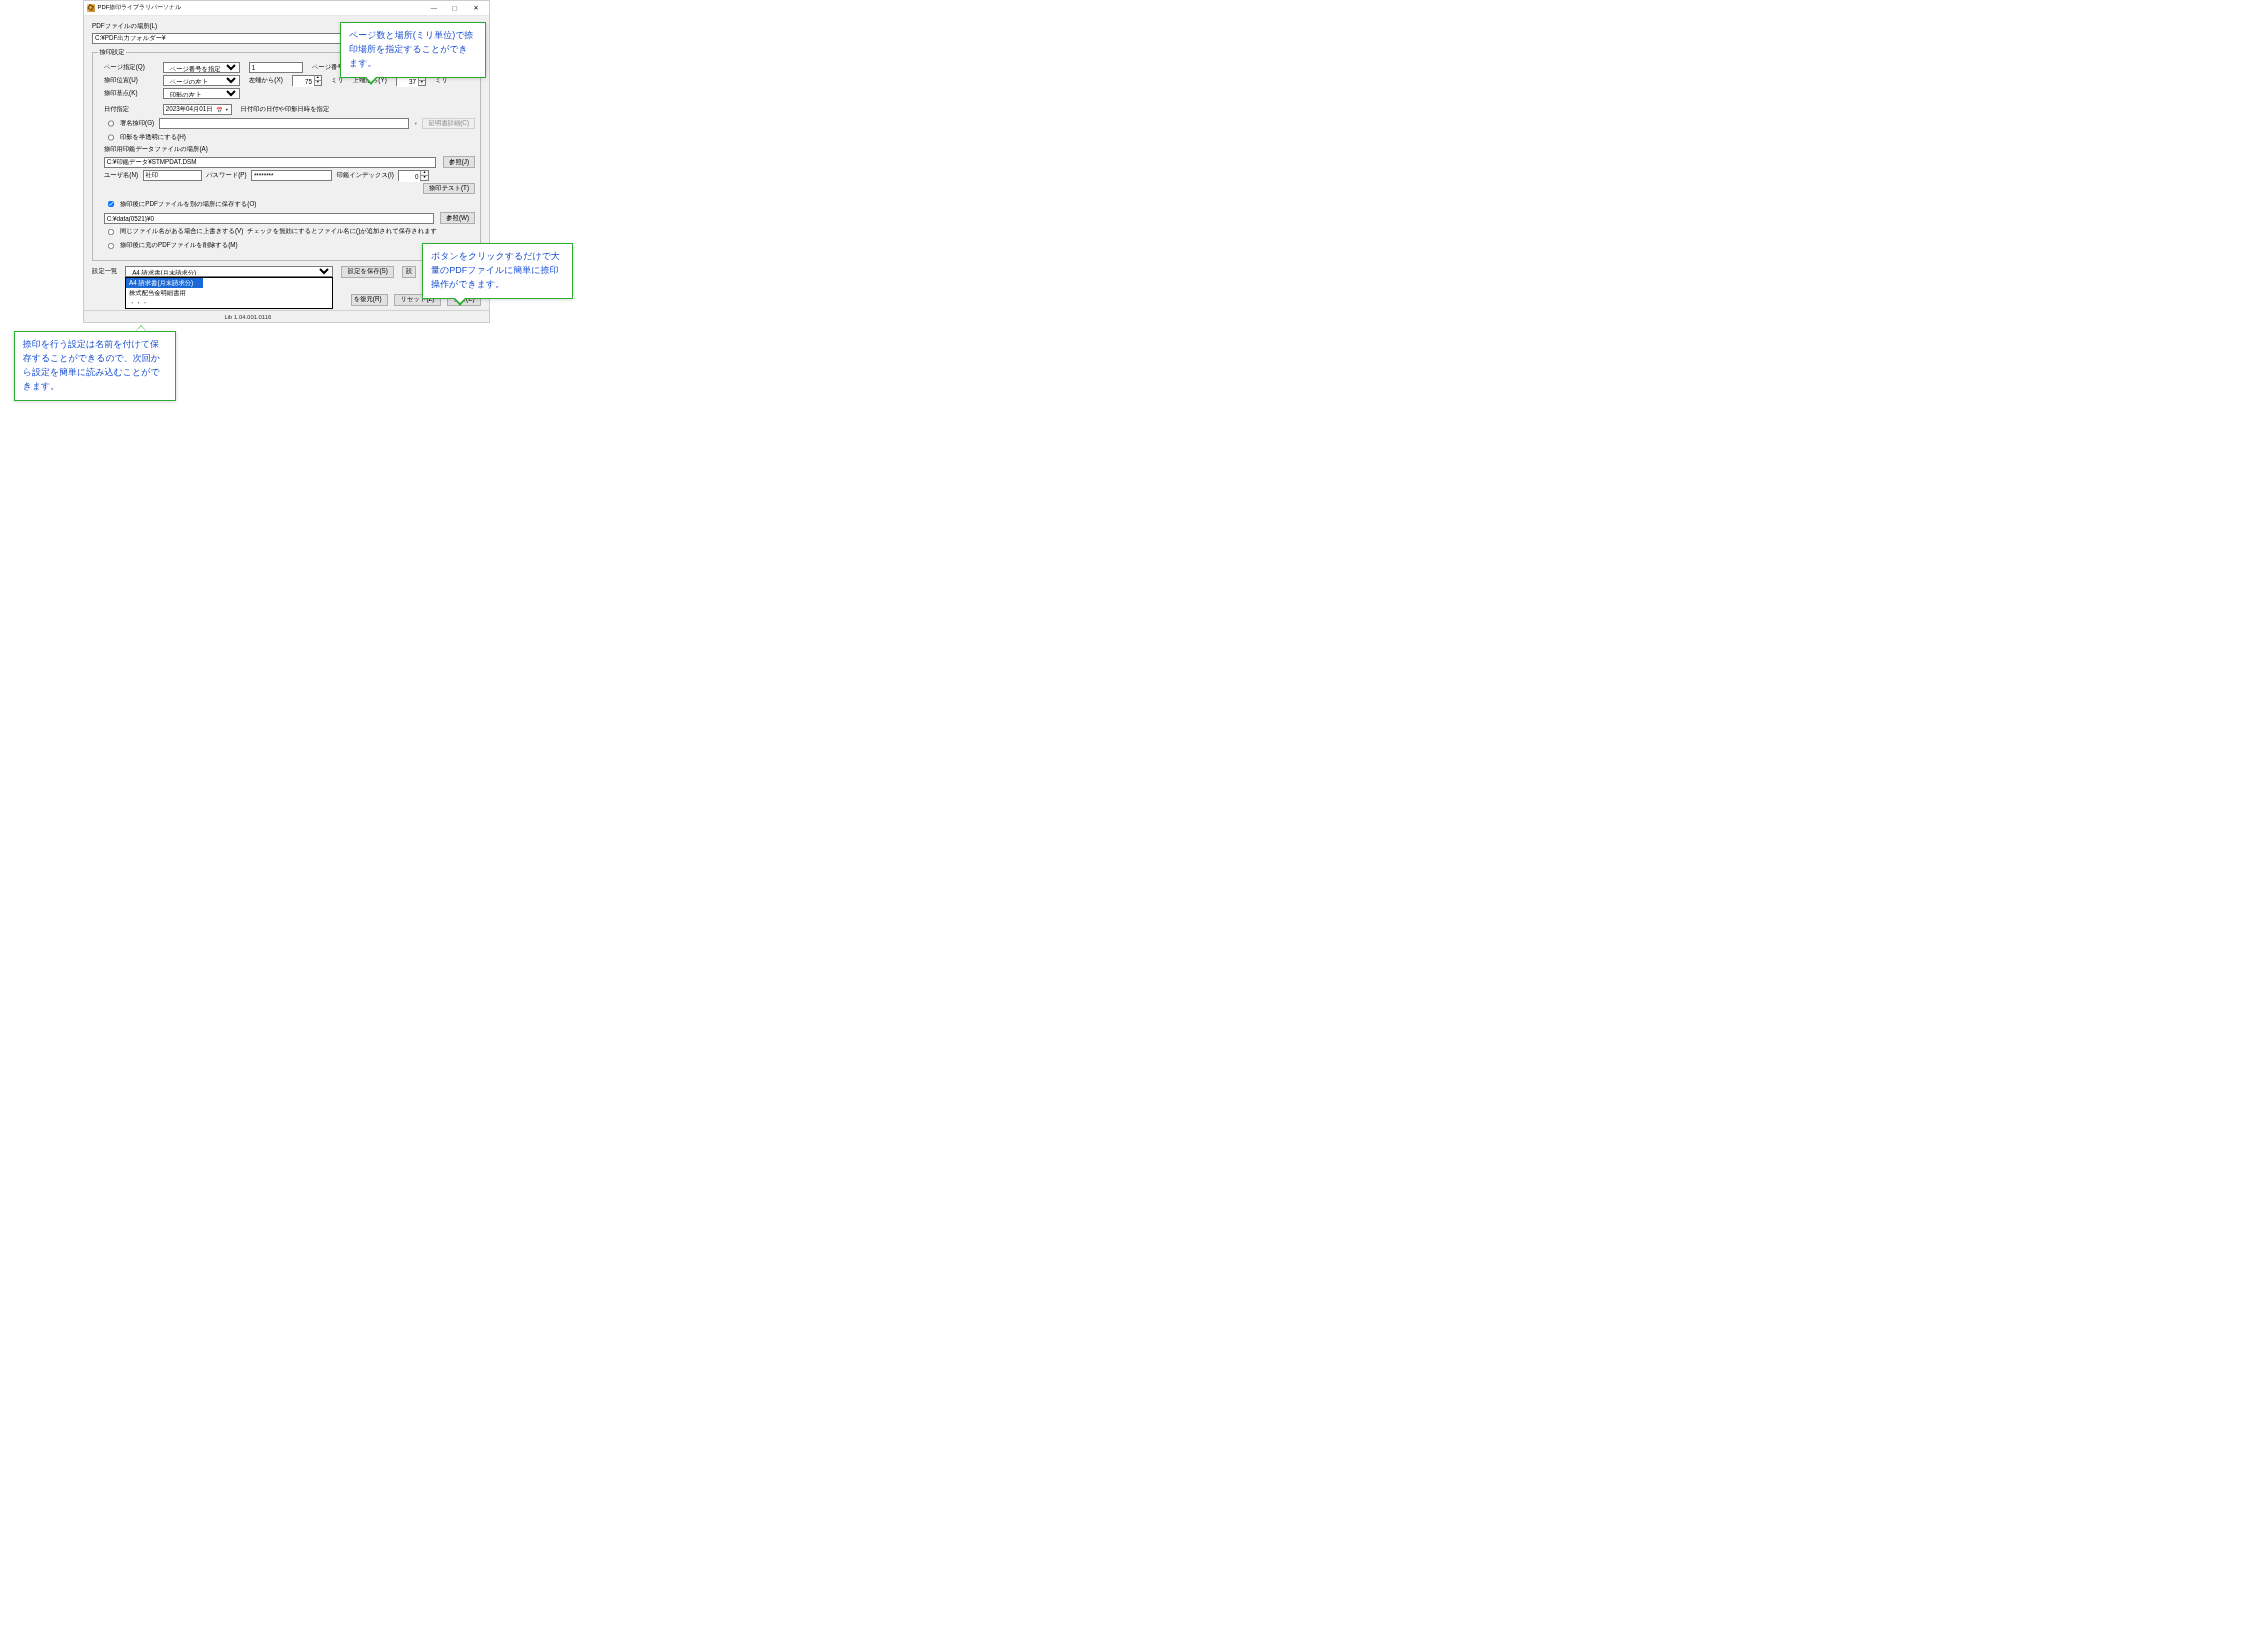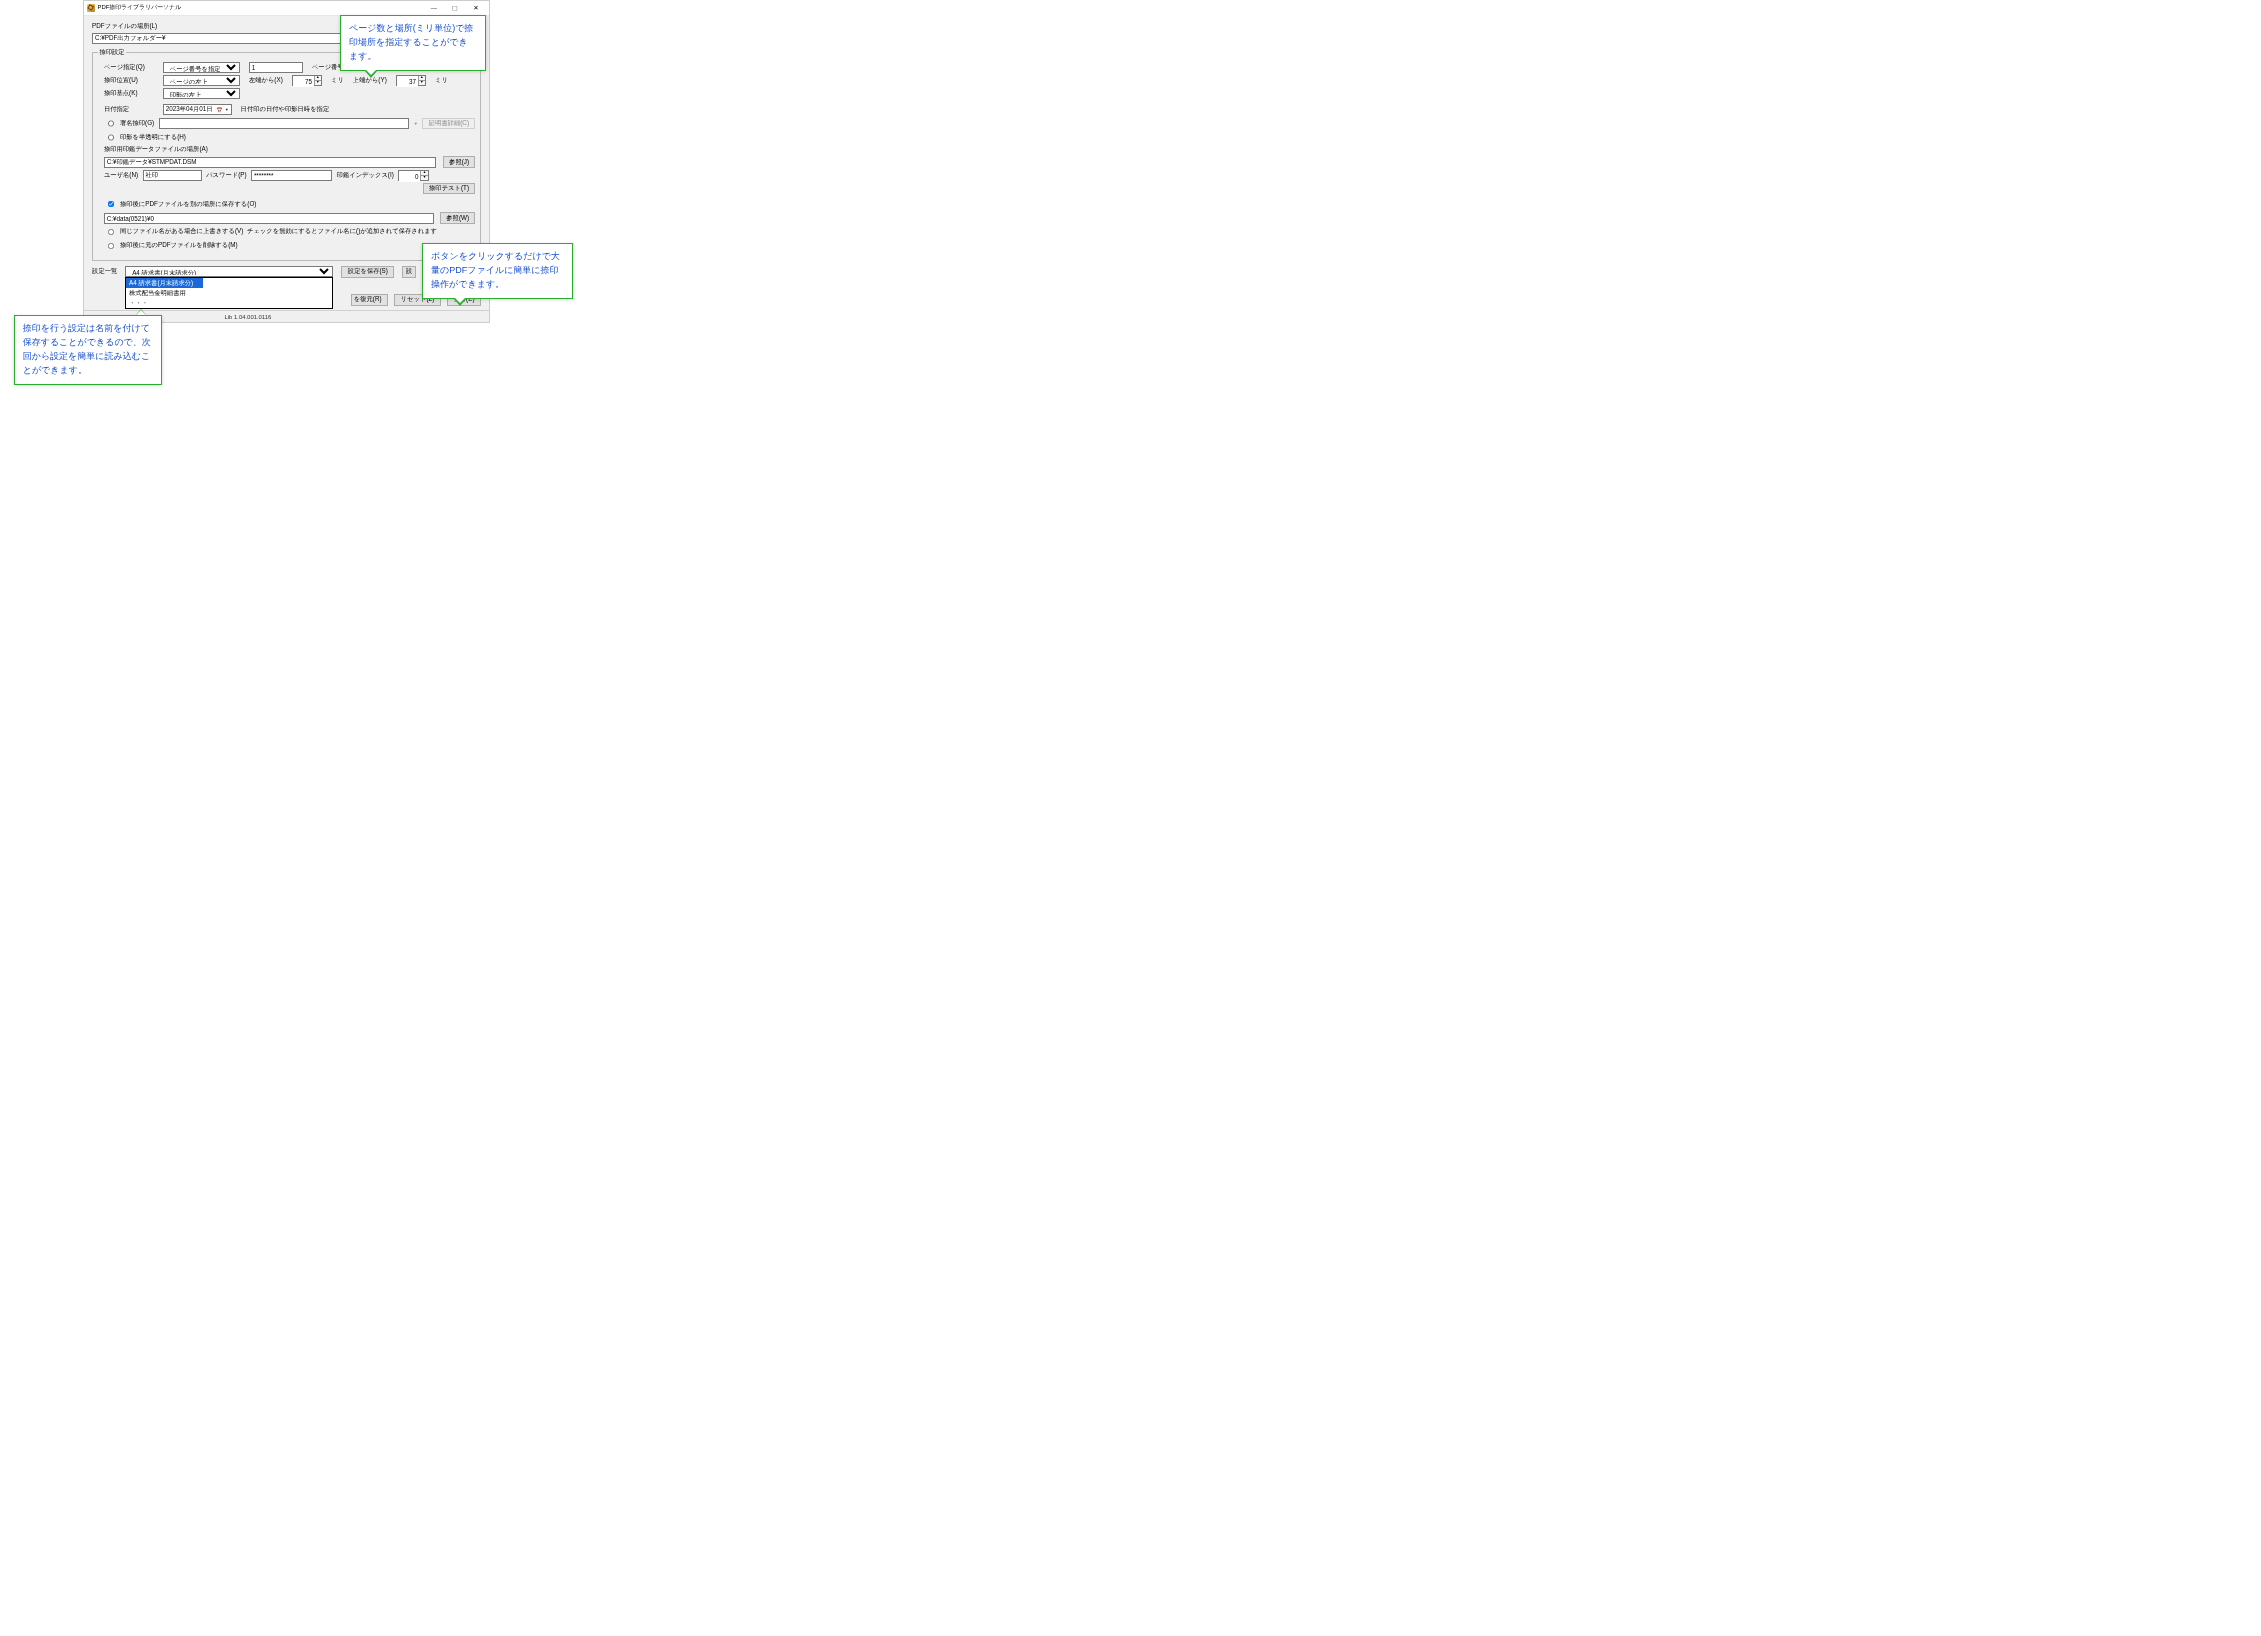--- a/index.html
+++ b/index.html
@@ -104,7 +104,7 @@
     position:absolute; width:0; height:0;
   }
   
-  #co1{ left:340px; top:15px; width:146px;}
+  #co1{ left:340px; top:22px; width:146px;}
   #co1 .tail{
     left:23.5px; bottom:-7.2px;
     border-left:6.3px solid transparent; border-right:6.3px solid transparent;

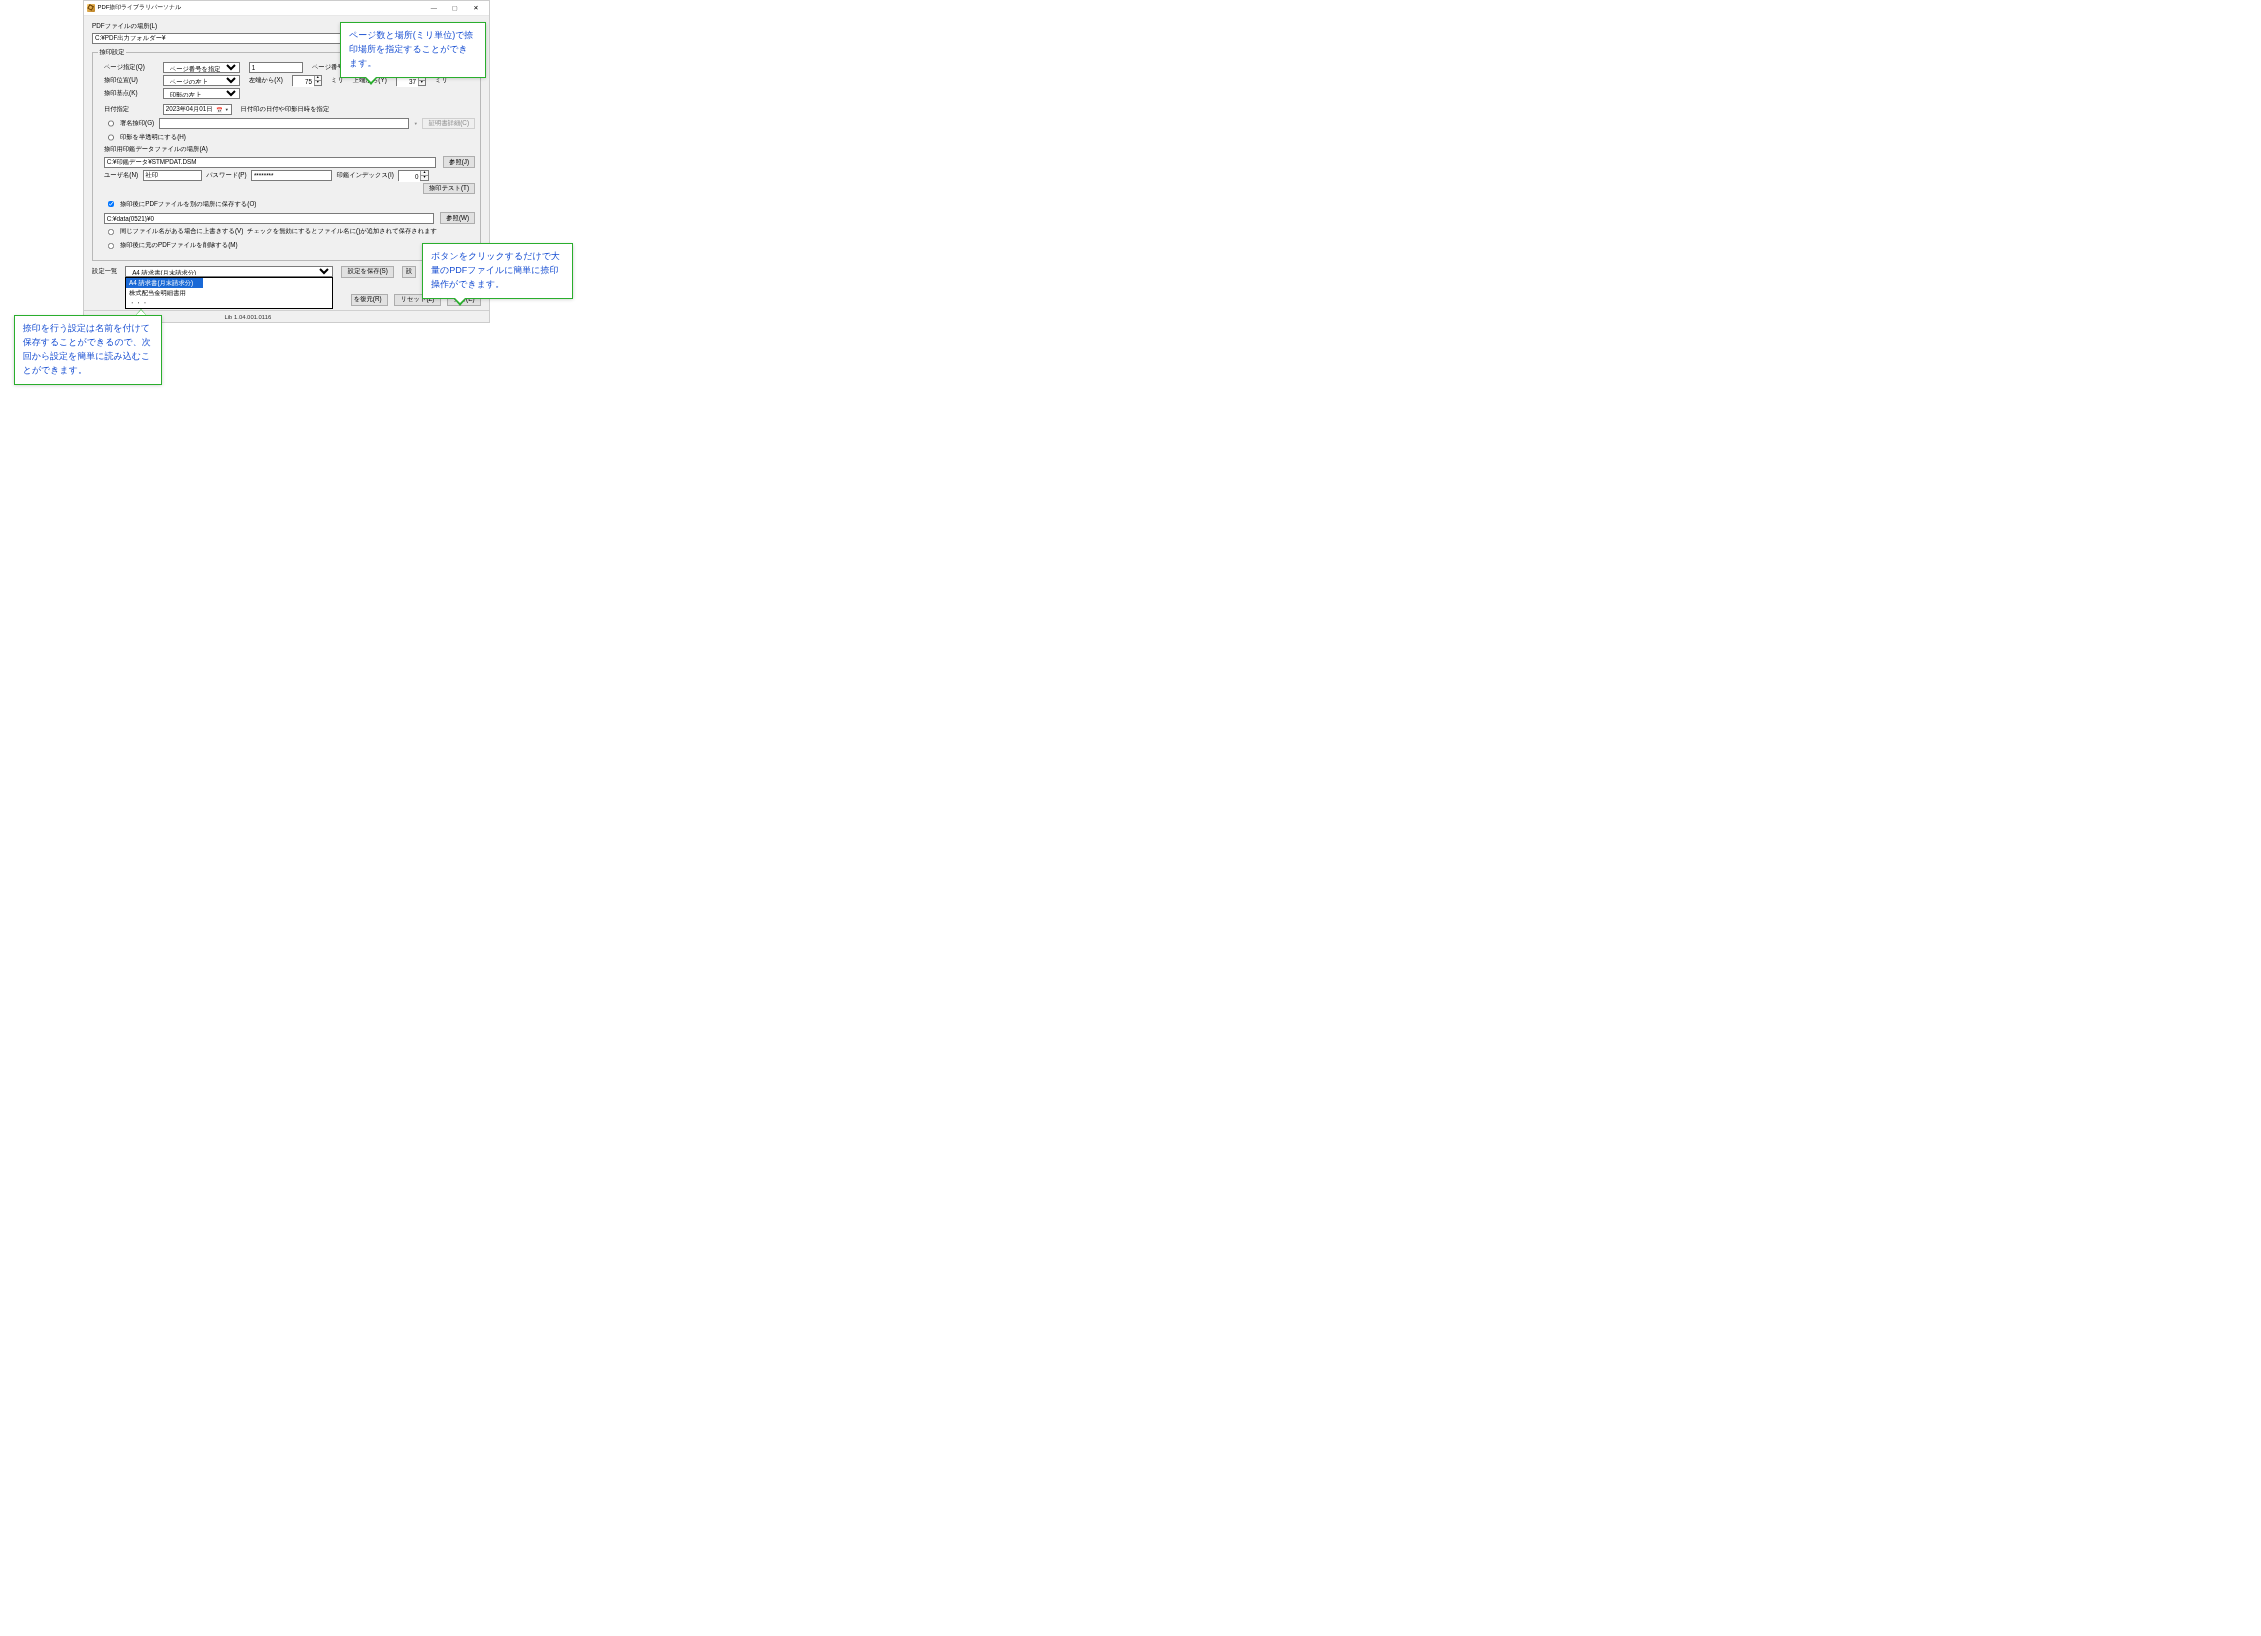--- a/index.html
+++ b/index.html
@@ -128,7 +128,7 @@
     border-top:5.9px solid #fff;
   }
   
-  #co3{ left:13.6px; top:315px; width:148px;}
+  #co3{ left:13.6px; top:331px; width:162px;}
   #co3 .tail{
     left:120px; top:-7.2px;
     border-left:6.3px solid transparent; border-right:6.3px solid transparent;

